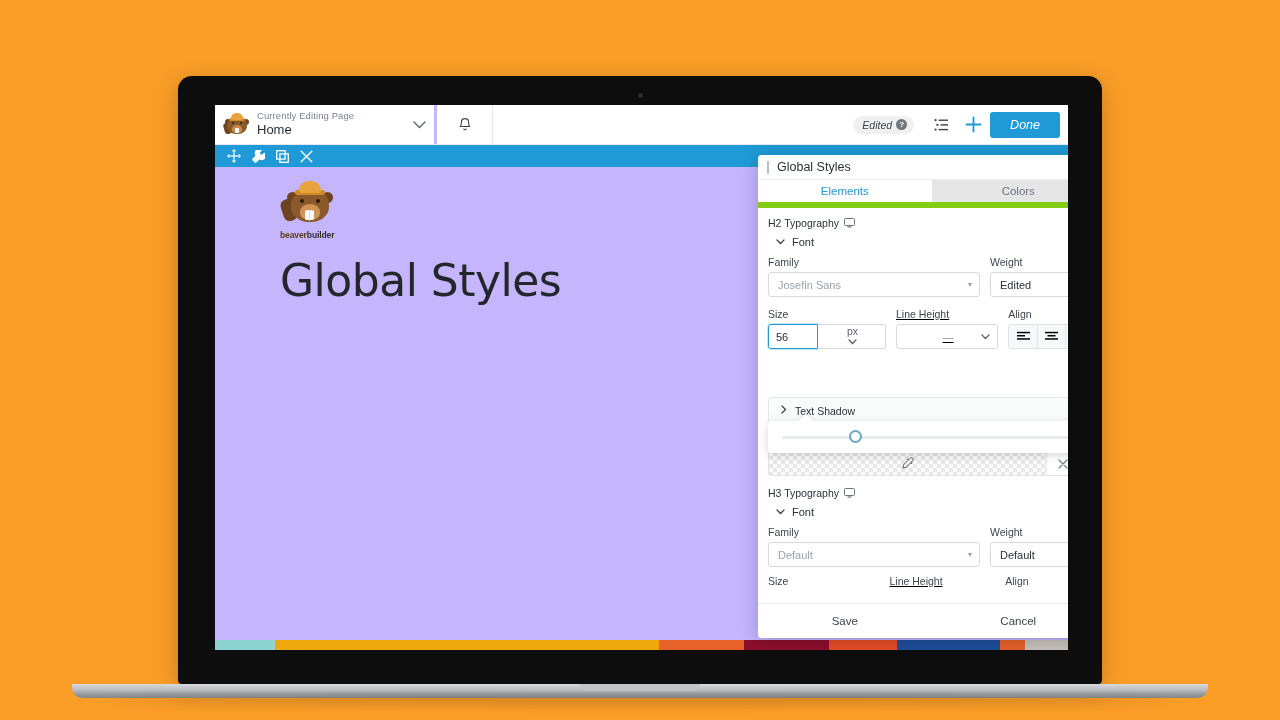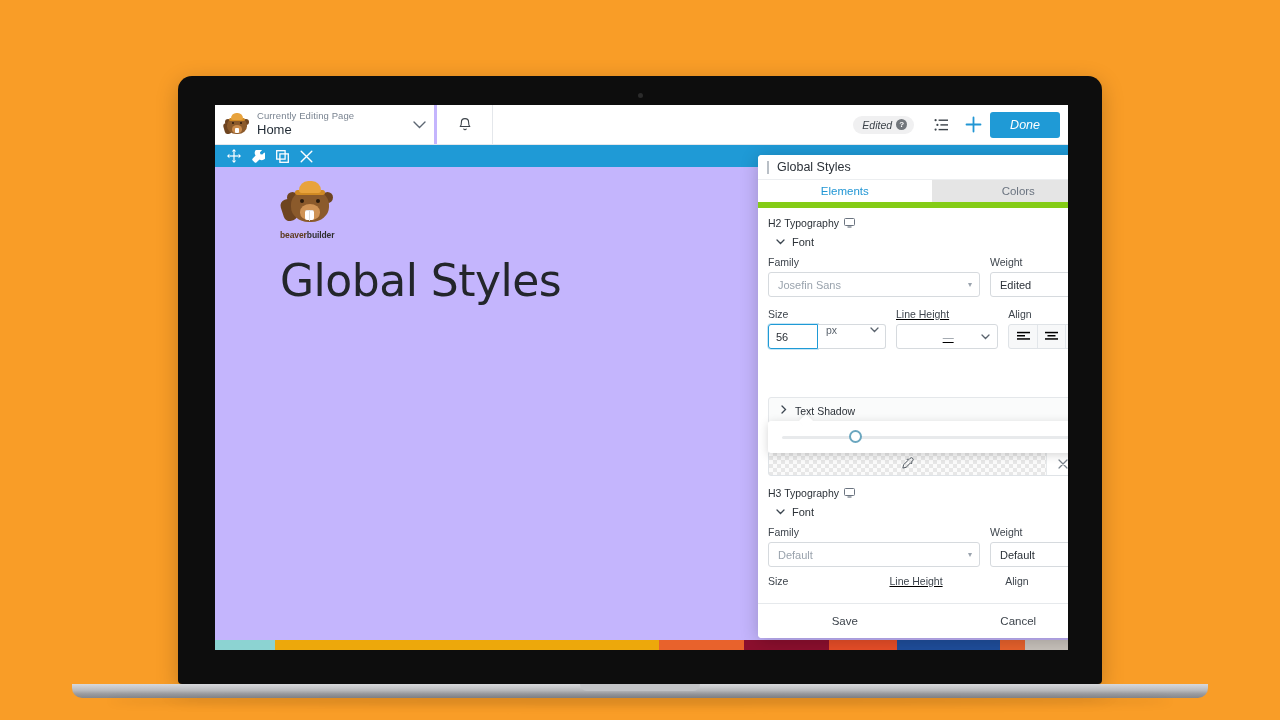--- a/index.html
+++ b/index.html
@@ -287,6 +287,7 @@
     font-size:10.5px; color:#5b646e;
     display:flex; align-items:center; justify-content:space-between;
     padding:0 6px 13px 8px;
+    flex-direction:column;
   }
   .align-group {
     height:25px; border:1px solid #dfe3e7; border-radius:3px;

